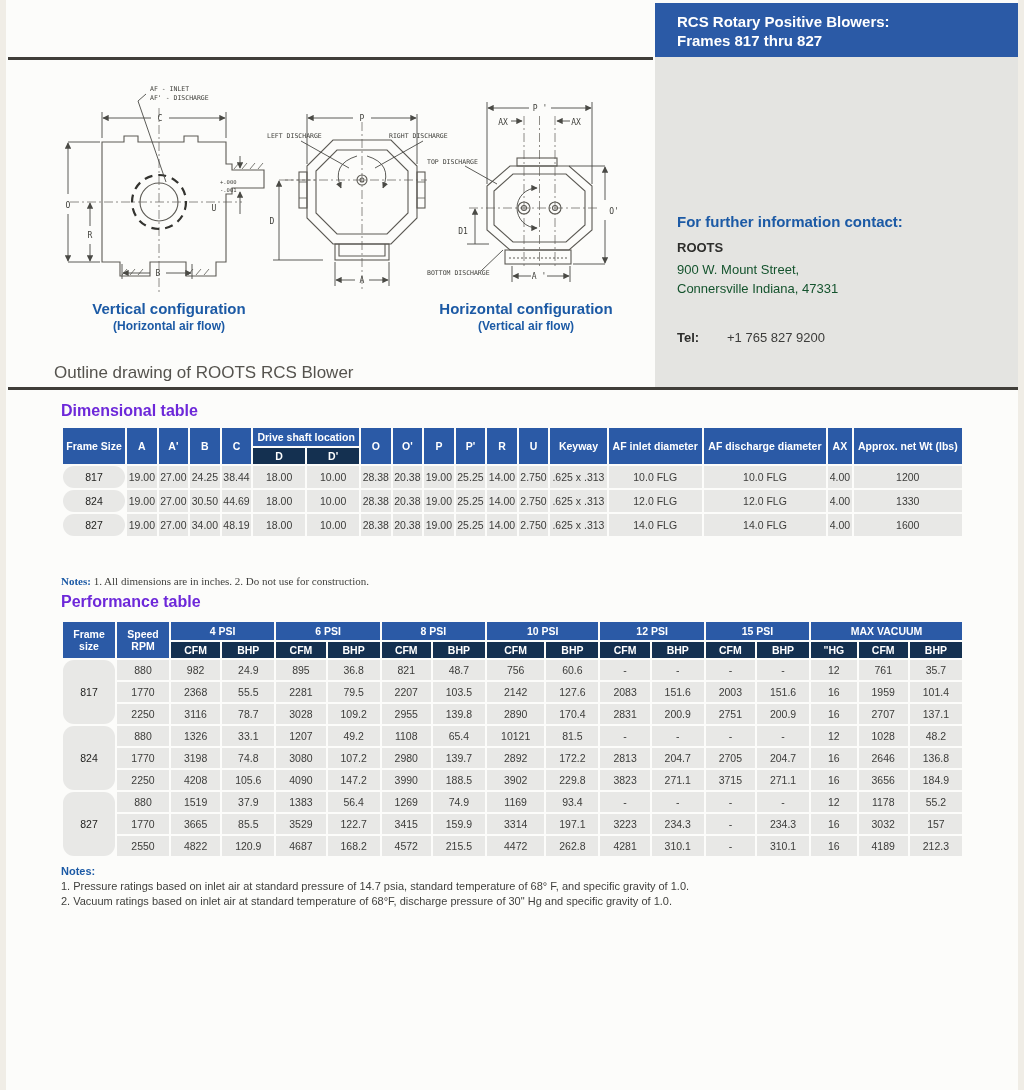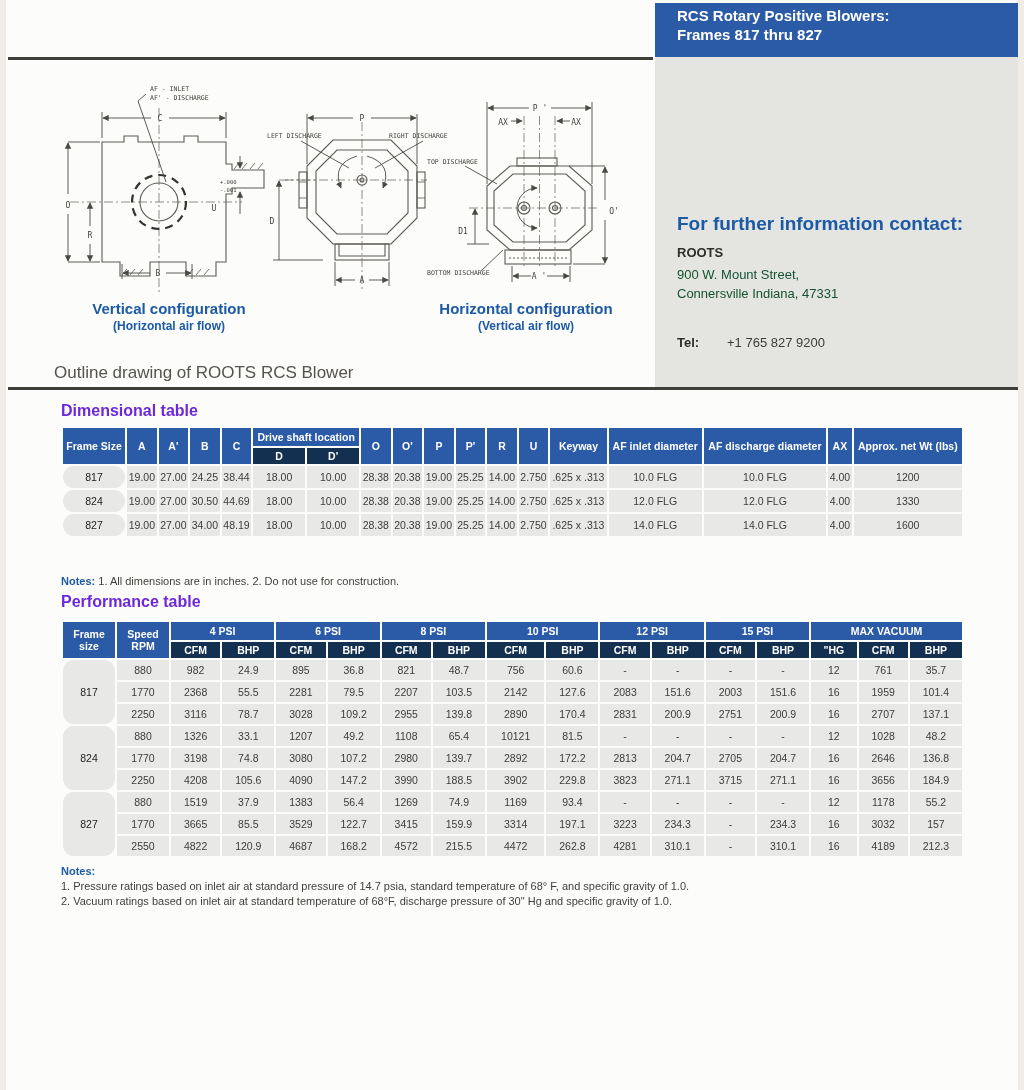--- a/index.html
+++ b/index.html
@@ -8,7 +8,7 @@
 
   
   .banner{position:absolute;left:649px;top:3px;width:363px;height:54px;background:#2b5aa6;color:#fff;
-          padding:3px 0 0 22px;box-sizing:border-box;font-weight:bold;font-size:15px;line-height:19px;}
+          padding:9px 0 0 22px;box-sizing:border-box;font-weight:bold;font-size:15px;line-height:19px;}
   .side-panel{position:absolute;left:649px;top:57px;width:363px;height:331px;background:#e4e4e1;}
   .rule-left{position:absolute;left:2px;top:57px;width:645px;height:3px;background:#403e39;}
   .rule-full{position:absolute;left:2px;top:387px;width:1010px;height:3px;background:#403e39;}

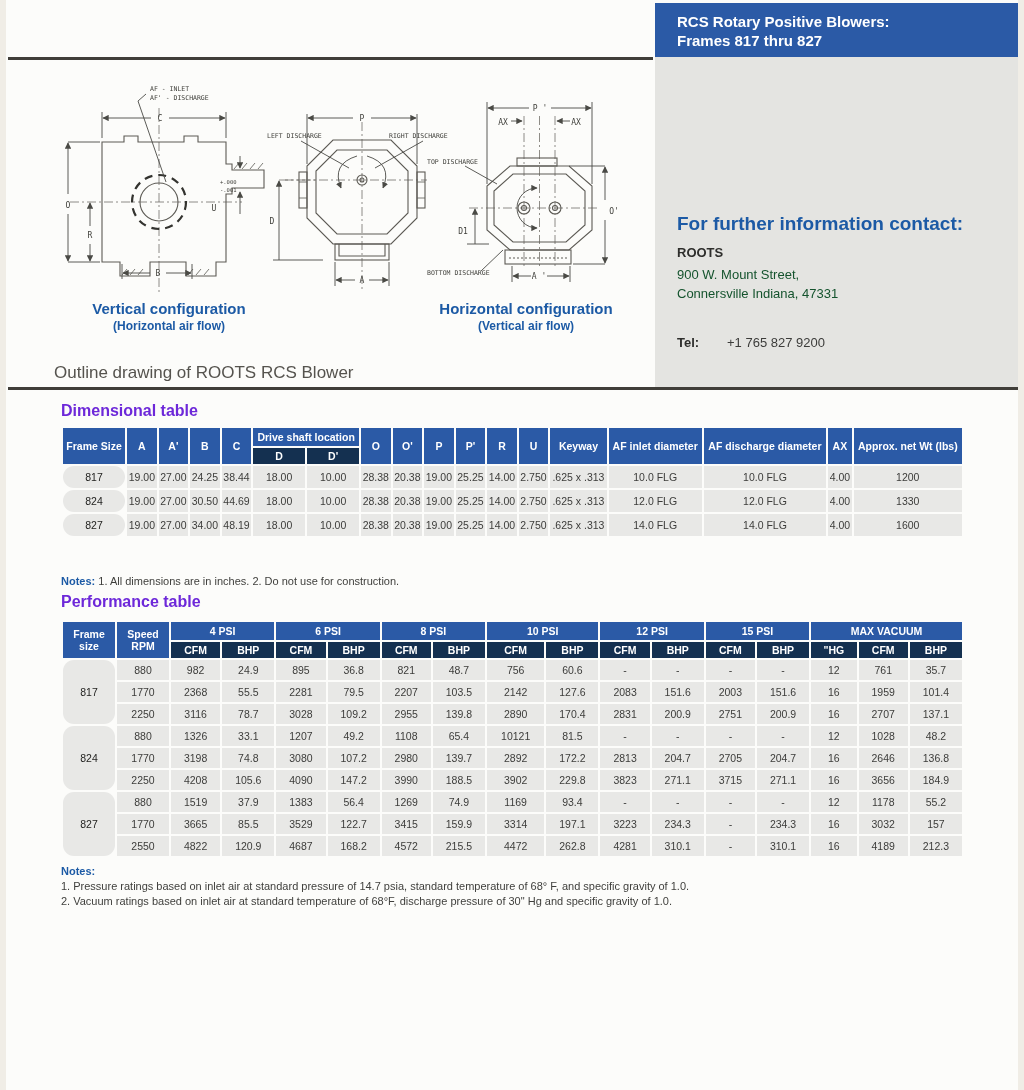--- a/index.html
+++ b/index.html
@@ -14,7 +14,7 @@
   .rule-full{position:absolute;left:2px;top:387px;width:1010px;height:3px;background:#403e39;}
 
   .contact{position:absolute;left:22px;top:156px;width:320px;}
-  .contact .head{color:#1c5aa5;font-weight:bold;font-size:19px;margin-bottom:10px;}
+  .contact .head{color:#1c5aa5;font-weight:bold;font-size:15px;margin-bottom:10px;}
   .contact .company{color:#2e2e2c;font-weight:bold;font-size:13px;margin-bottom:5px;}
   .contact .addr{color:#14532d;font-size:13px;line-height:19px;}
   .contact .row{display:flex;margin-top:6px;font-size:13px;color:#3c3c3a;}

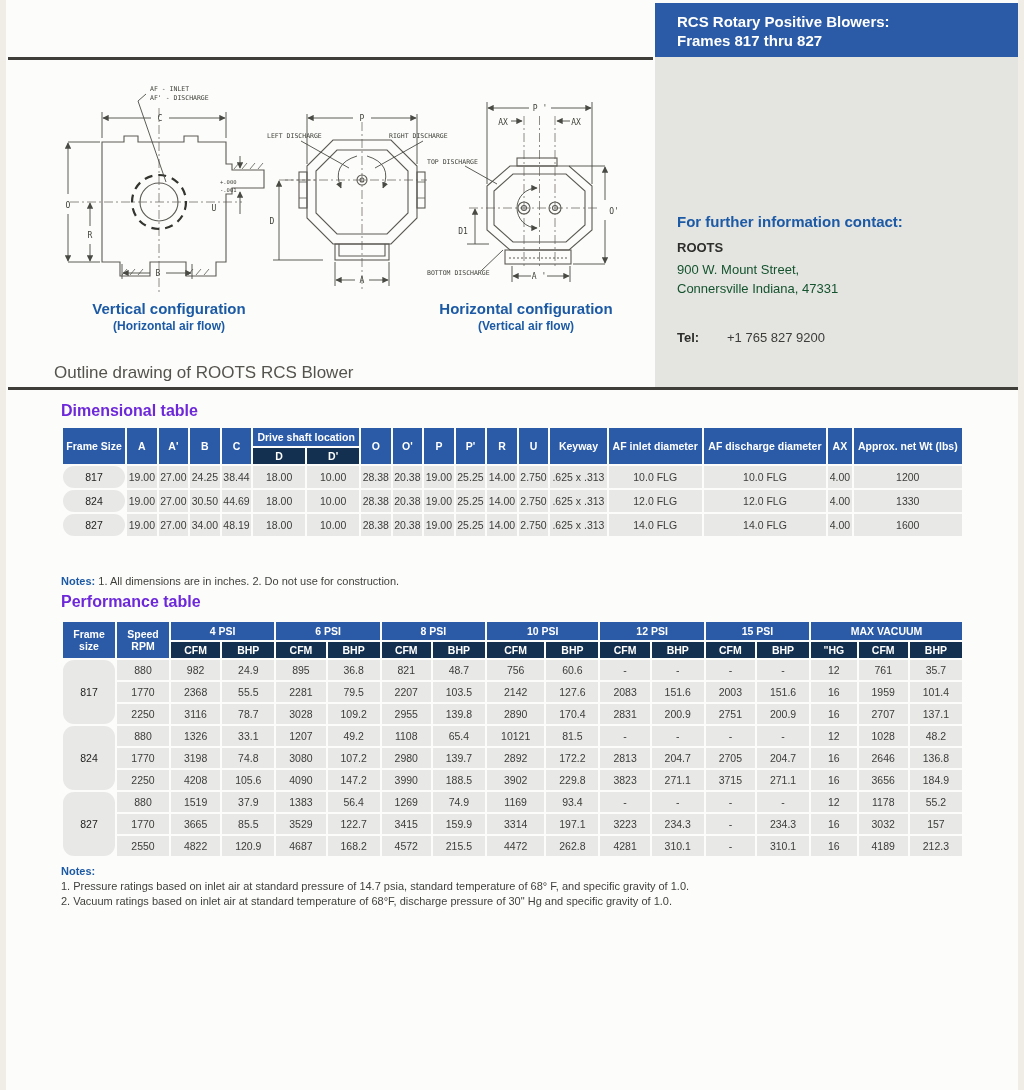--- a/index.html
+++ b/index.html
@@ -51,7 +51,7 @@
   .dim-table td{padding:5px 1px;}
   td.frame{font-weight:normal;color:#1e1e1c;border-radius:11px;}
 
-  .notes-inline{position:absolute;left:55px;top:564px;font-size:11px;color:#3f3f3c;}
+  .notes-inline{position:absolute;left:55px;top:564px;font-size:11px;color:#3f3f3c;font-family:Liberation Serif, serif;}
   .notes-inline b{color:#1c5aa5;}
   .notes-block{position:absolute;left:55px;top:864px;font-size:11px;color:#3f3f3c;line-height:15px;}
   .notes-block .nt{color:#1c5aa5;font-weight:bold;}

